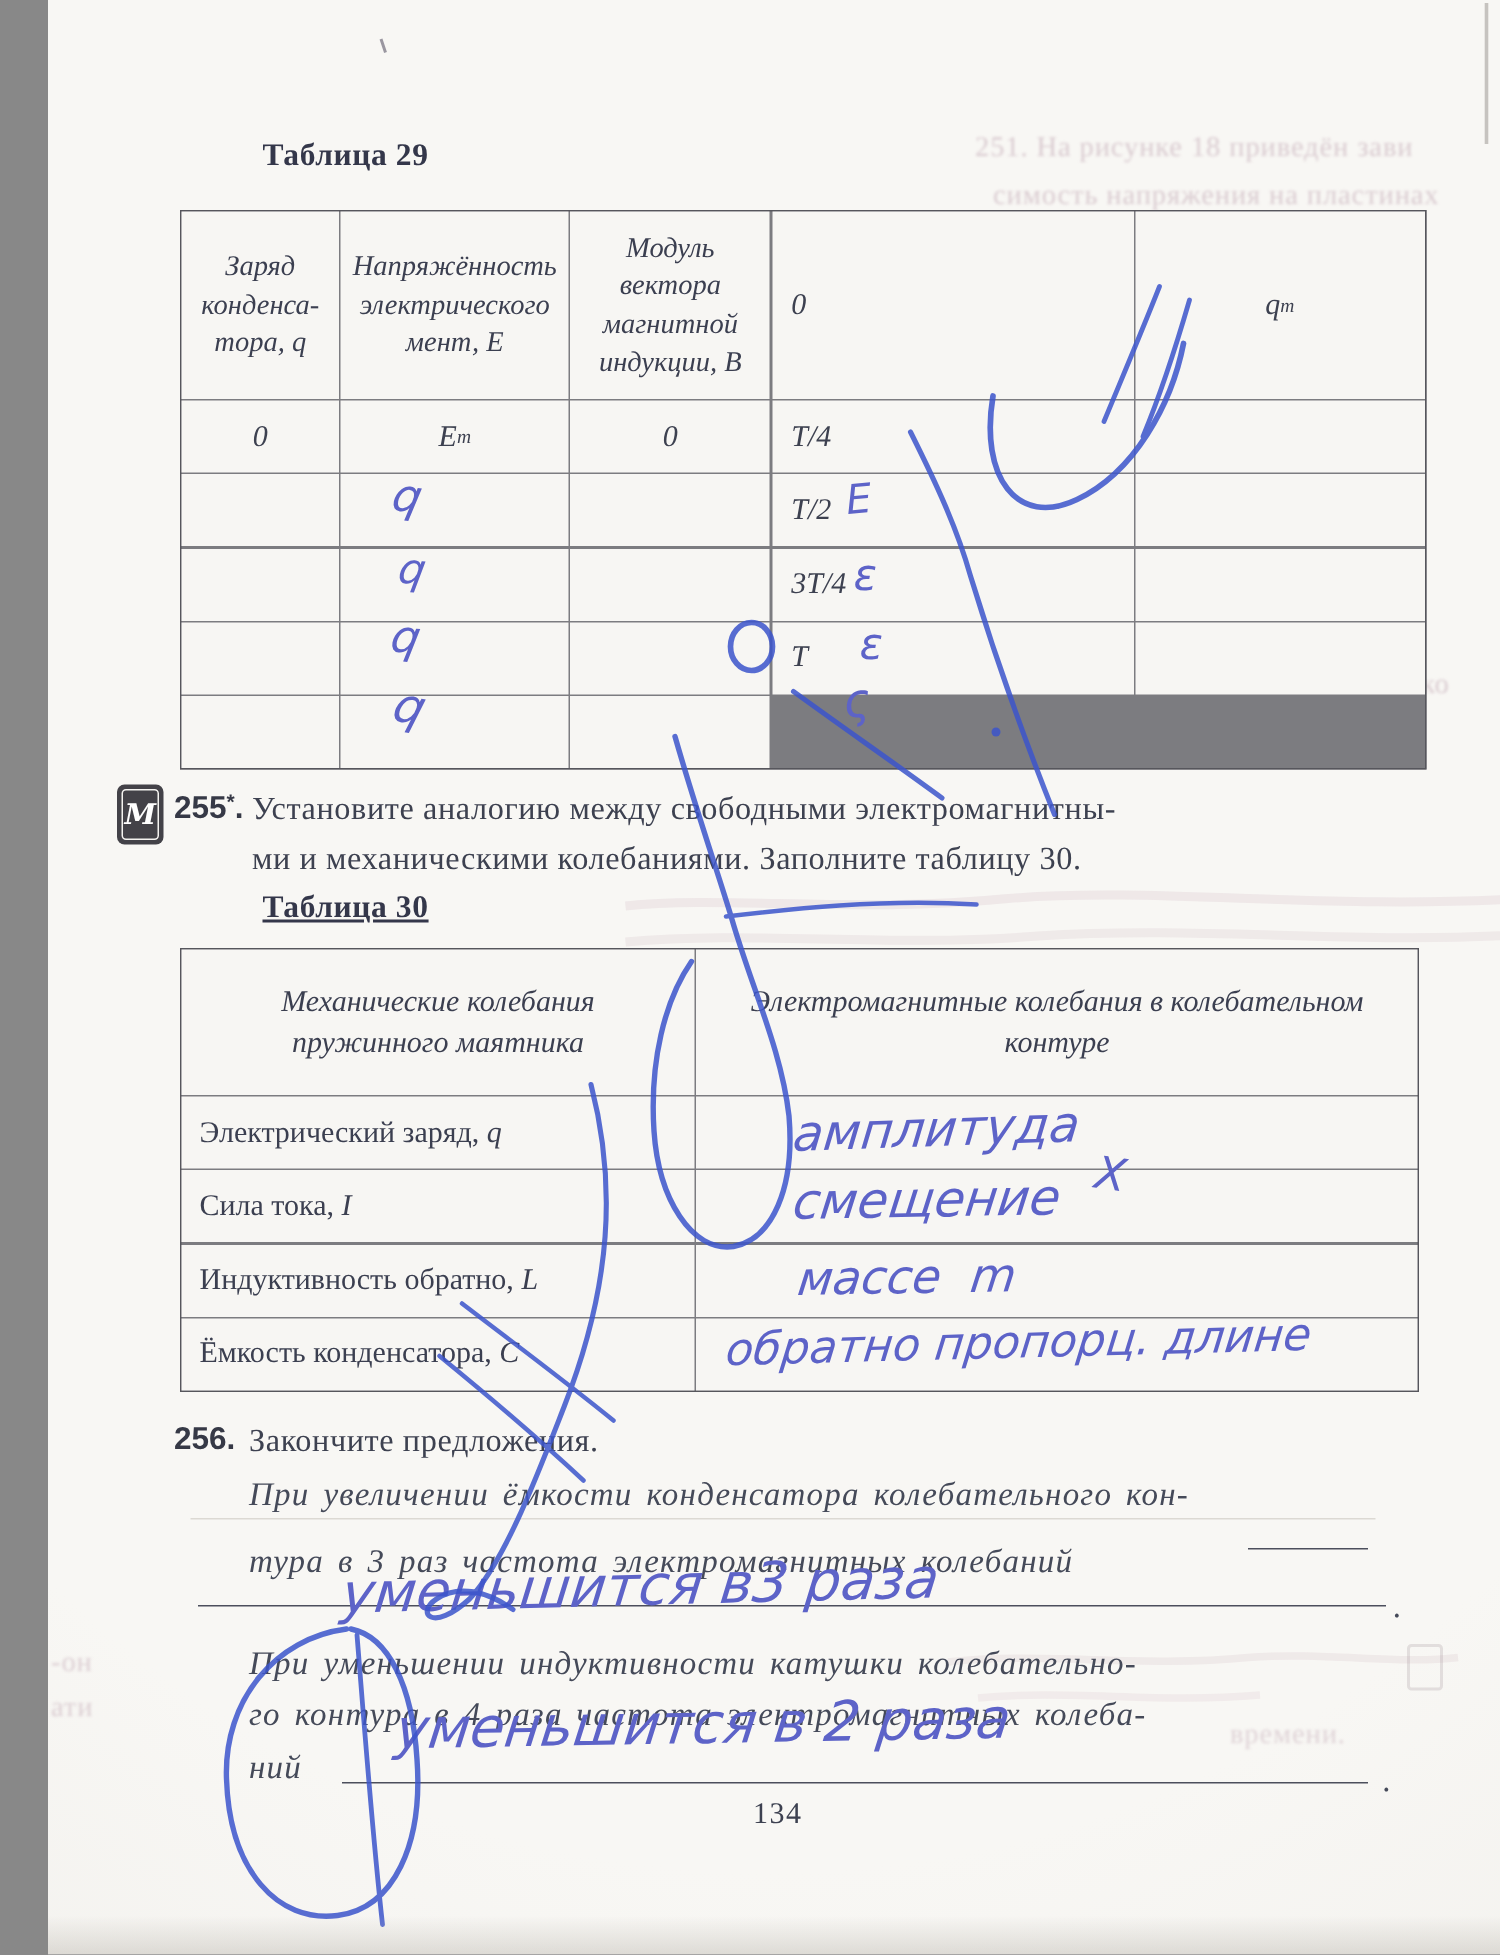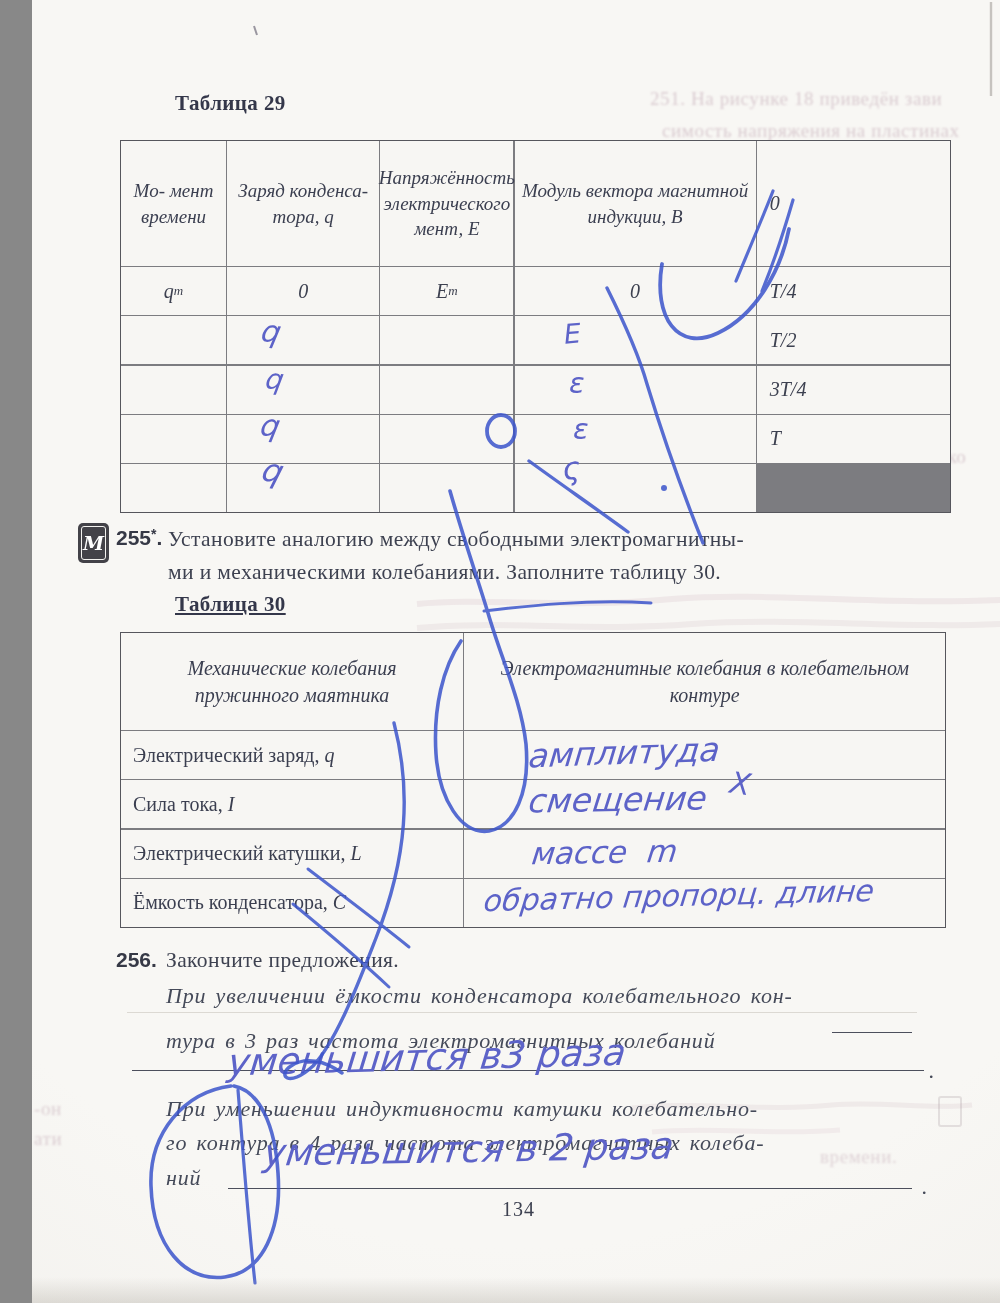--- a/index.html
+++ b/index.html
@@ -73,7 +73,6 @@
   <div class="abs caption" style="left:143px;top:91px;">Таблица 29</div>
 
   <div class="abs grid" style="left:88px;top:140px;grid-template-columns:105px 152px 133px 241px 193px;grid-template-rows:125px 48px 48px 48px 48px 48px;">
-    <div class="cell hcell">Мо- мент времени</div>
     <div class="cell hcell">Заряд конденса- тора, q</div>
     <div class="cell hcell">Напряжённость электрического мент, E</div>
     <div class="cell hcell">Модуль вектора магнитной индукции, B</div>

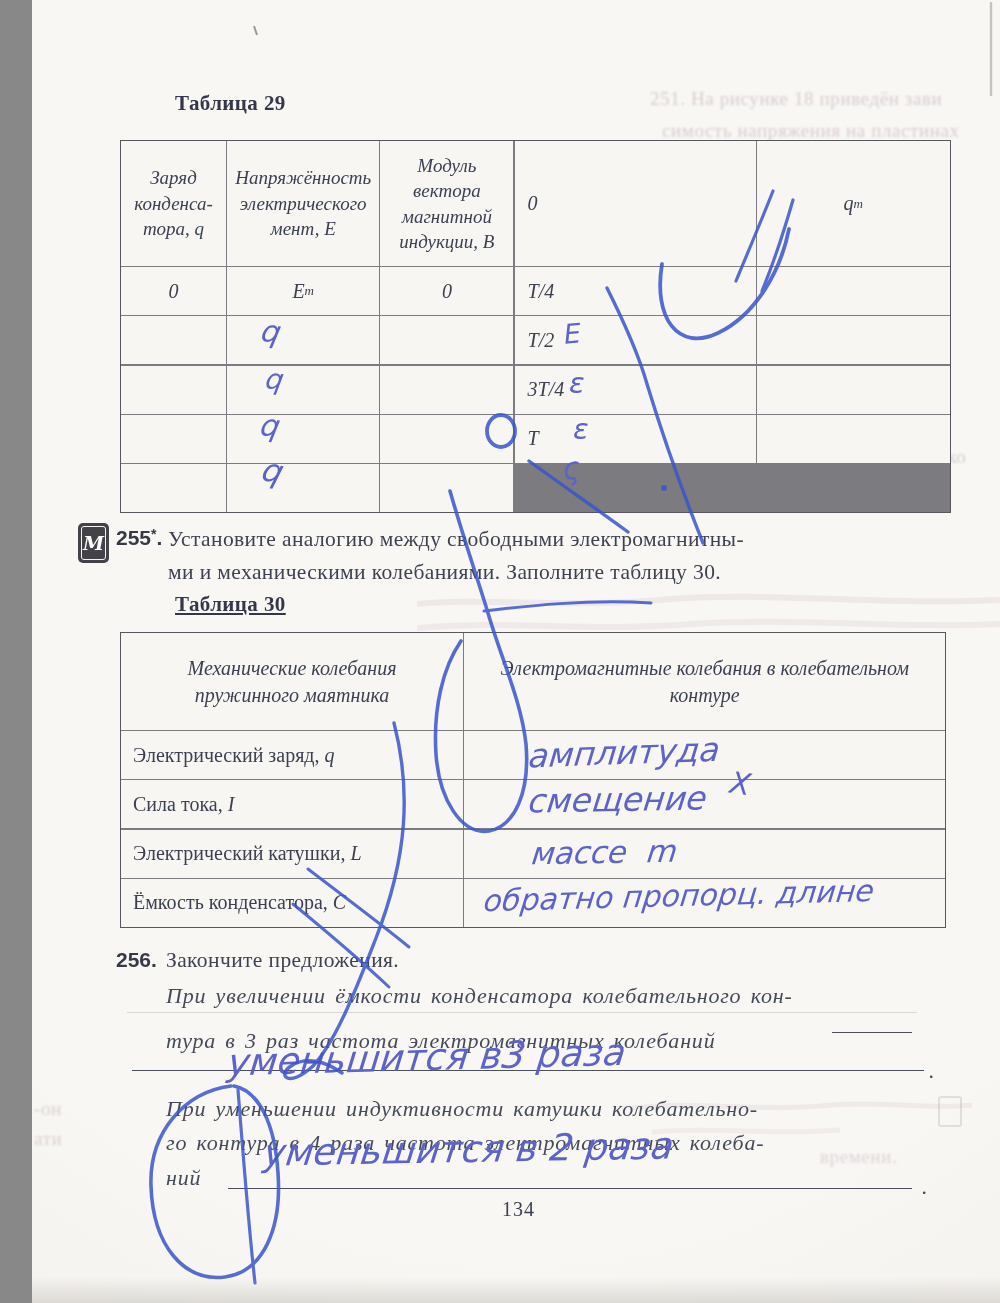--- a/index.html
+++ b/index.html
@@ -142,7 +142,7 @@
     <div class="cell"></div>
     <div class="cell lcell"><span>Сила тока,</span>&nbsp;<span class="it">I</span></div>
     <div class="cell"></div>
-    <div class="cell lcell"><span>Электрический катушки,</span>&nbsp;<span class="it">L</span></div>
+    <div class="cell lcell"><span>Индуктивность обратно,</span>&nbsp;<span class="it">L</span></div>
     <div class="cell"></div>
     <div class="cell lcell"><span>Ёмкость конденсатора,</span>&nbsp;<span class="it">C</span></div>
     <div class="cell"></div>

